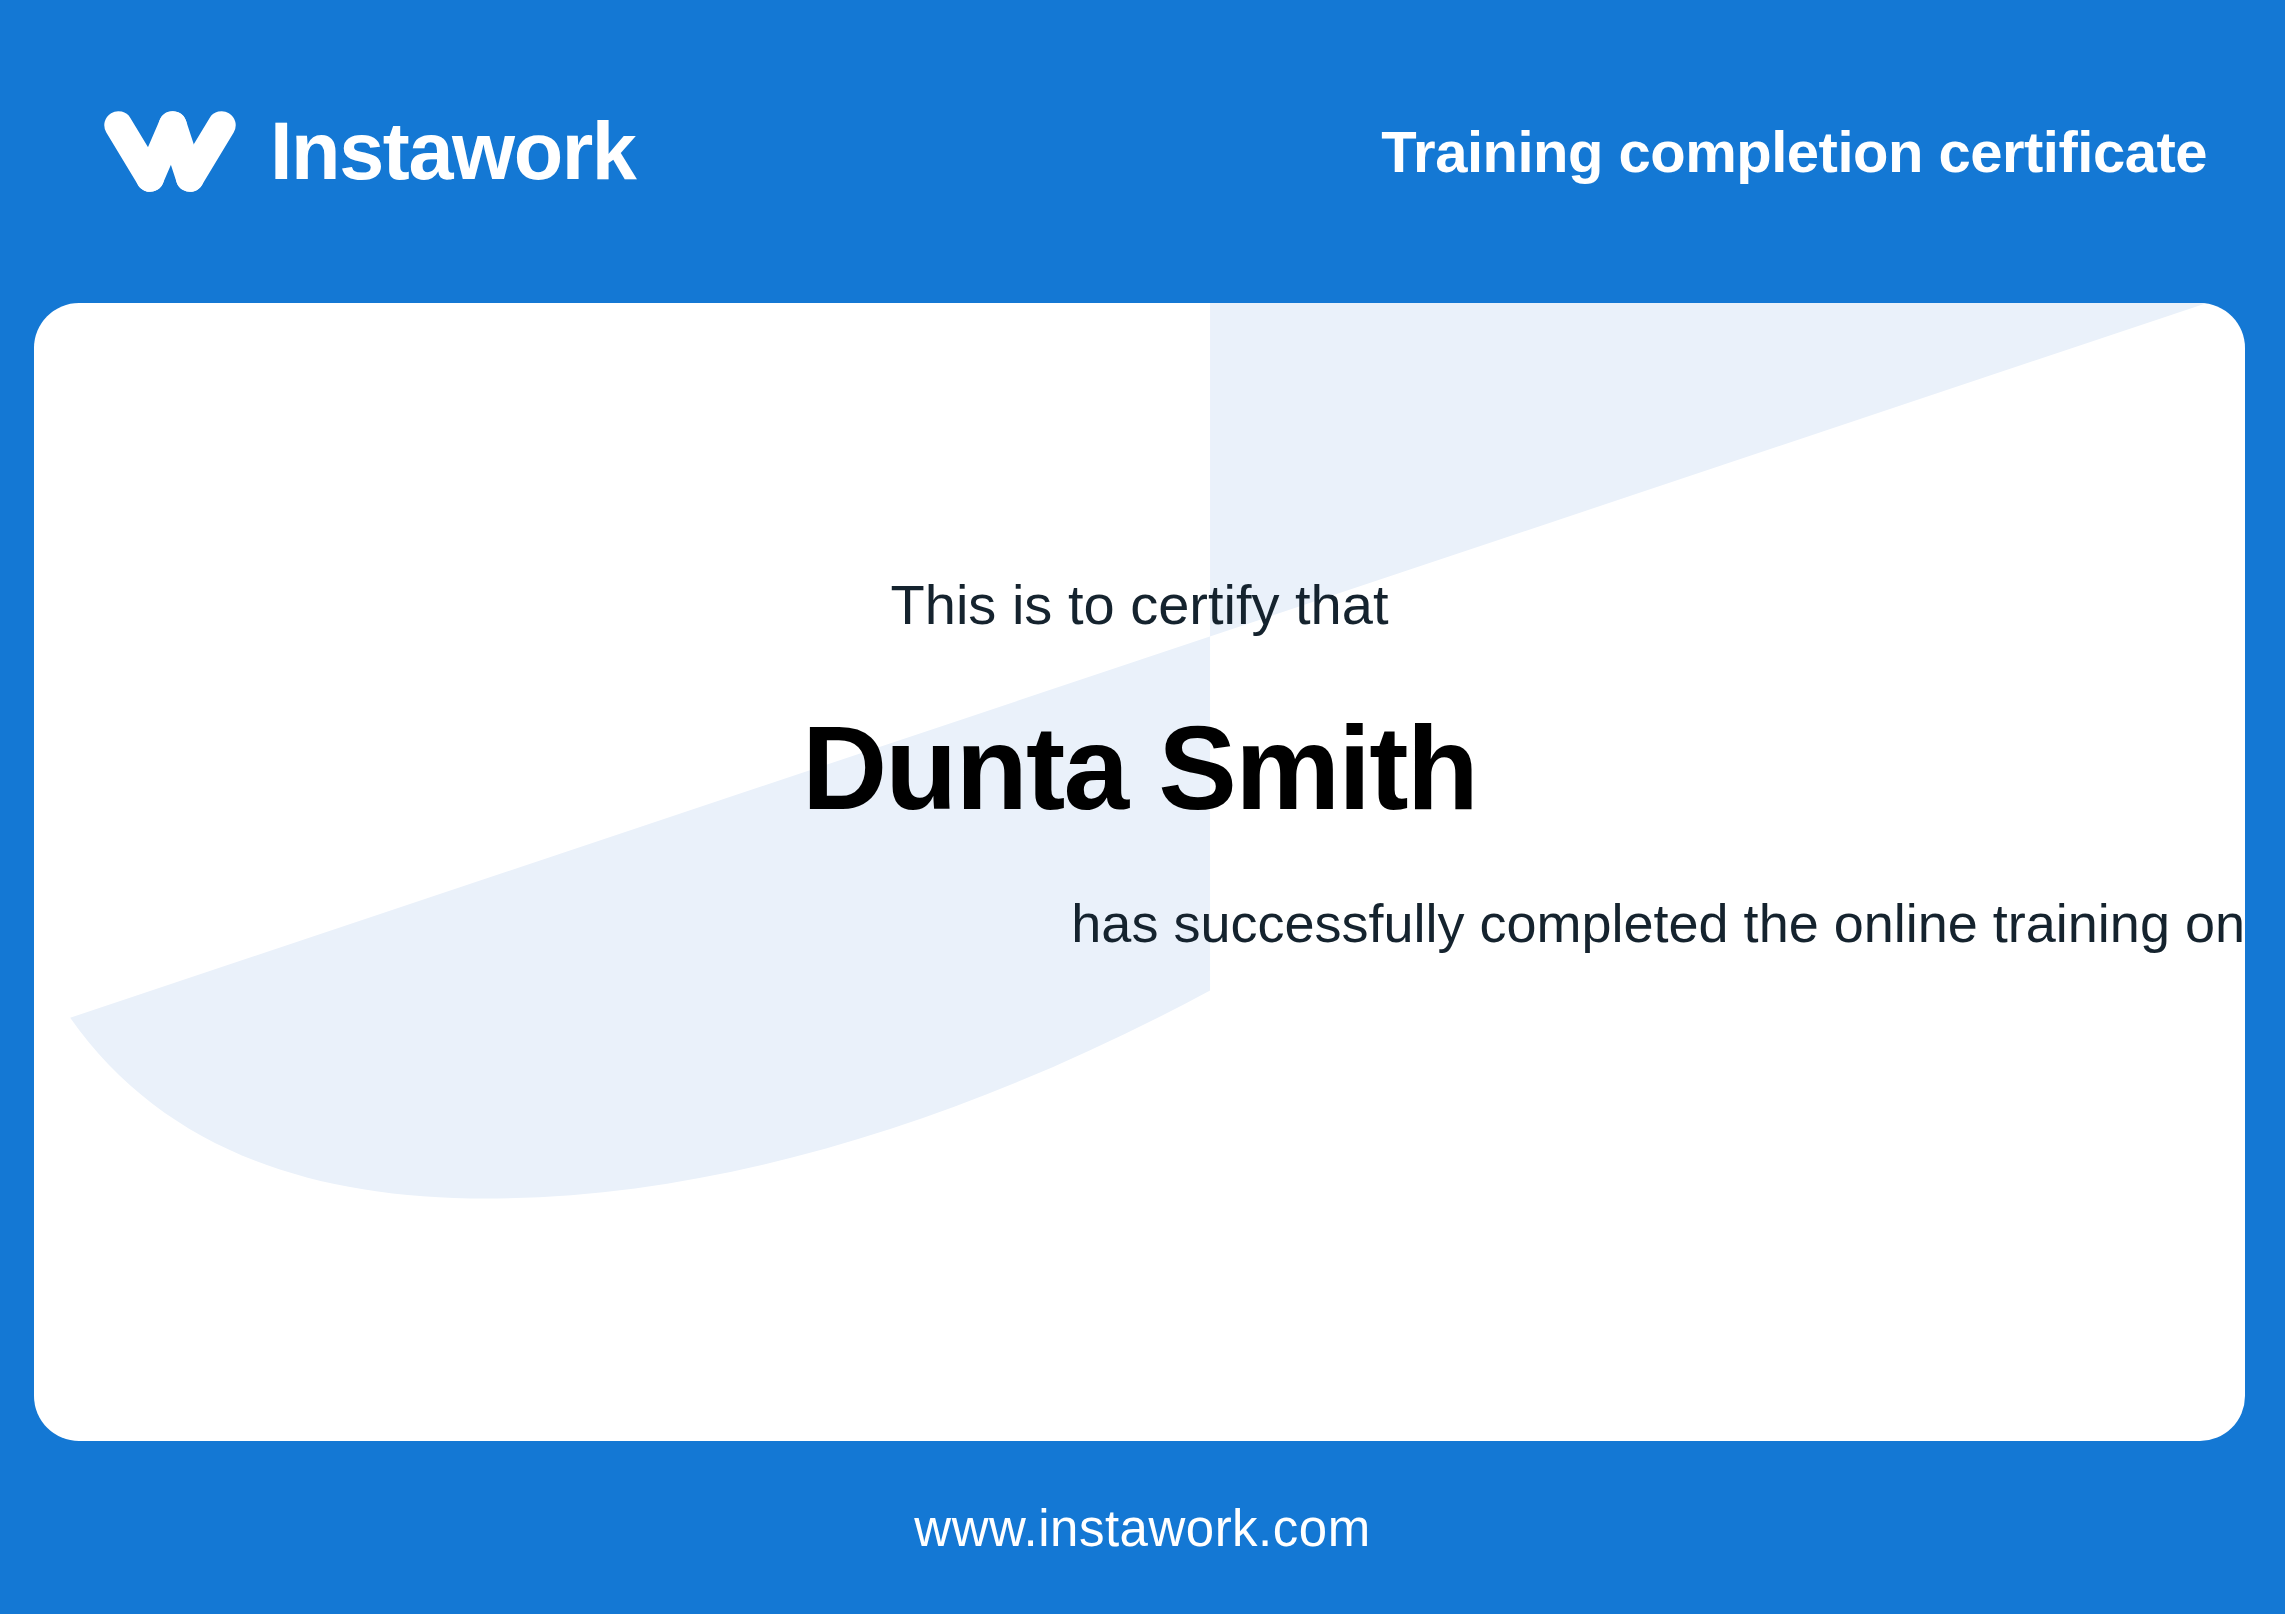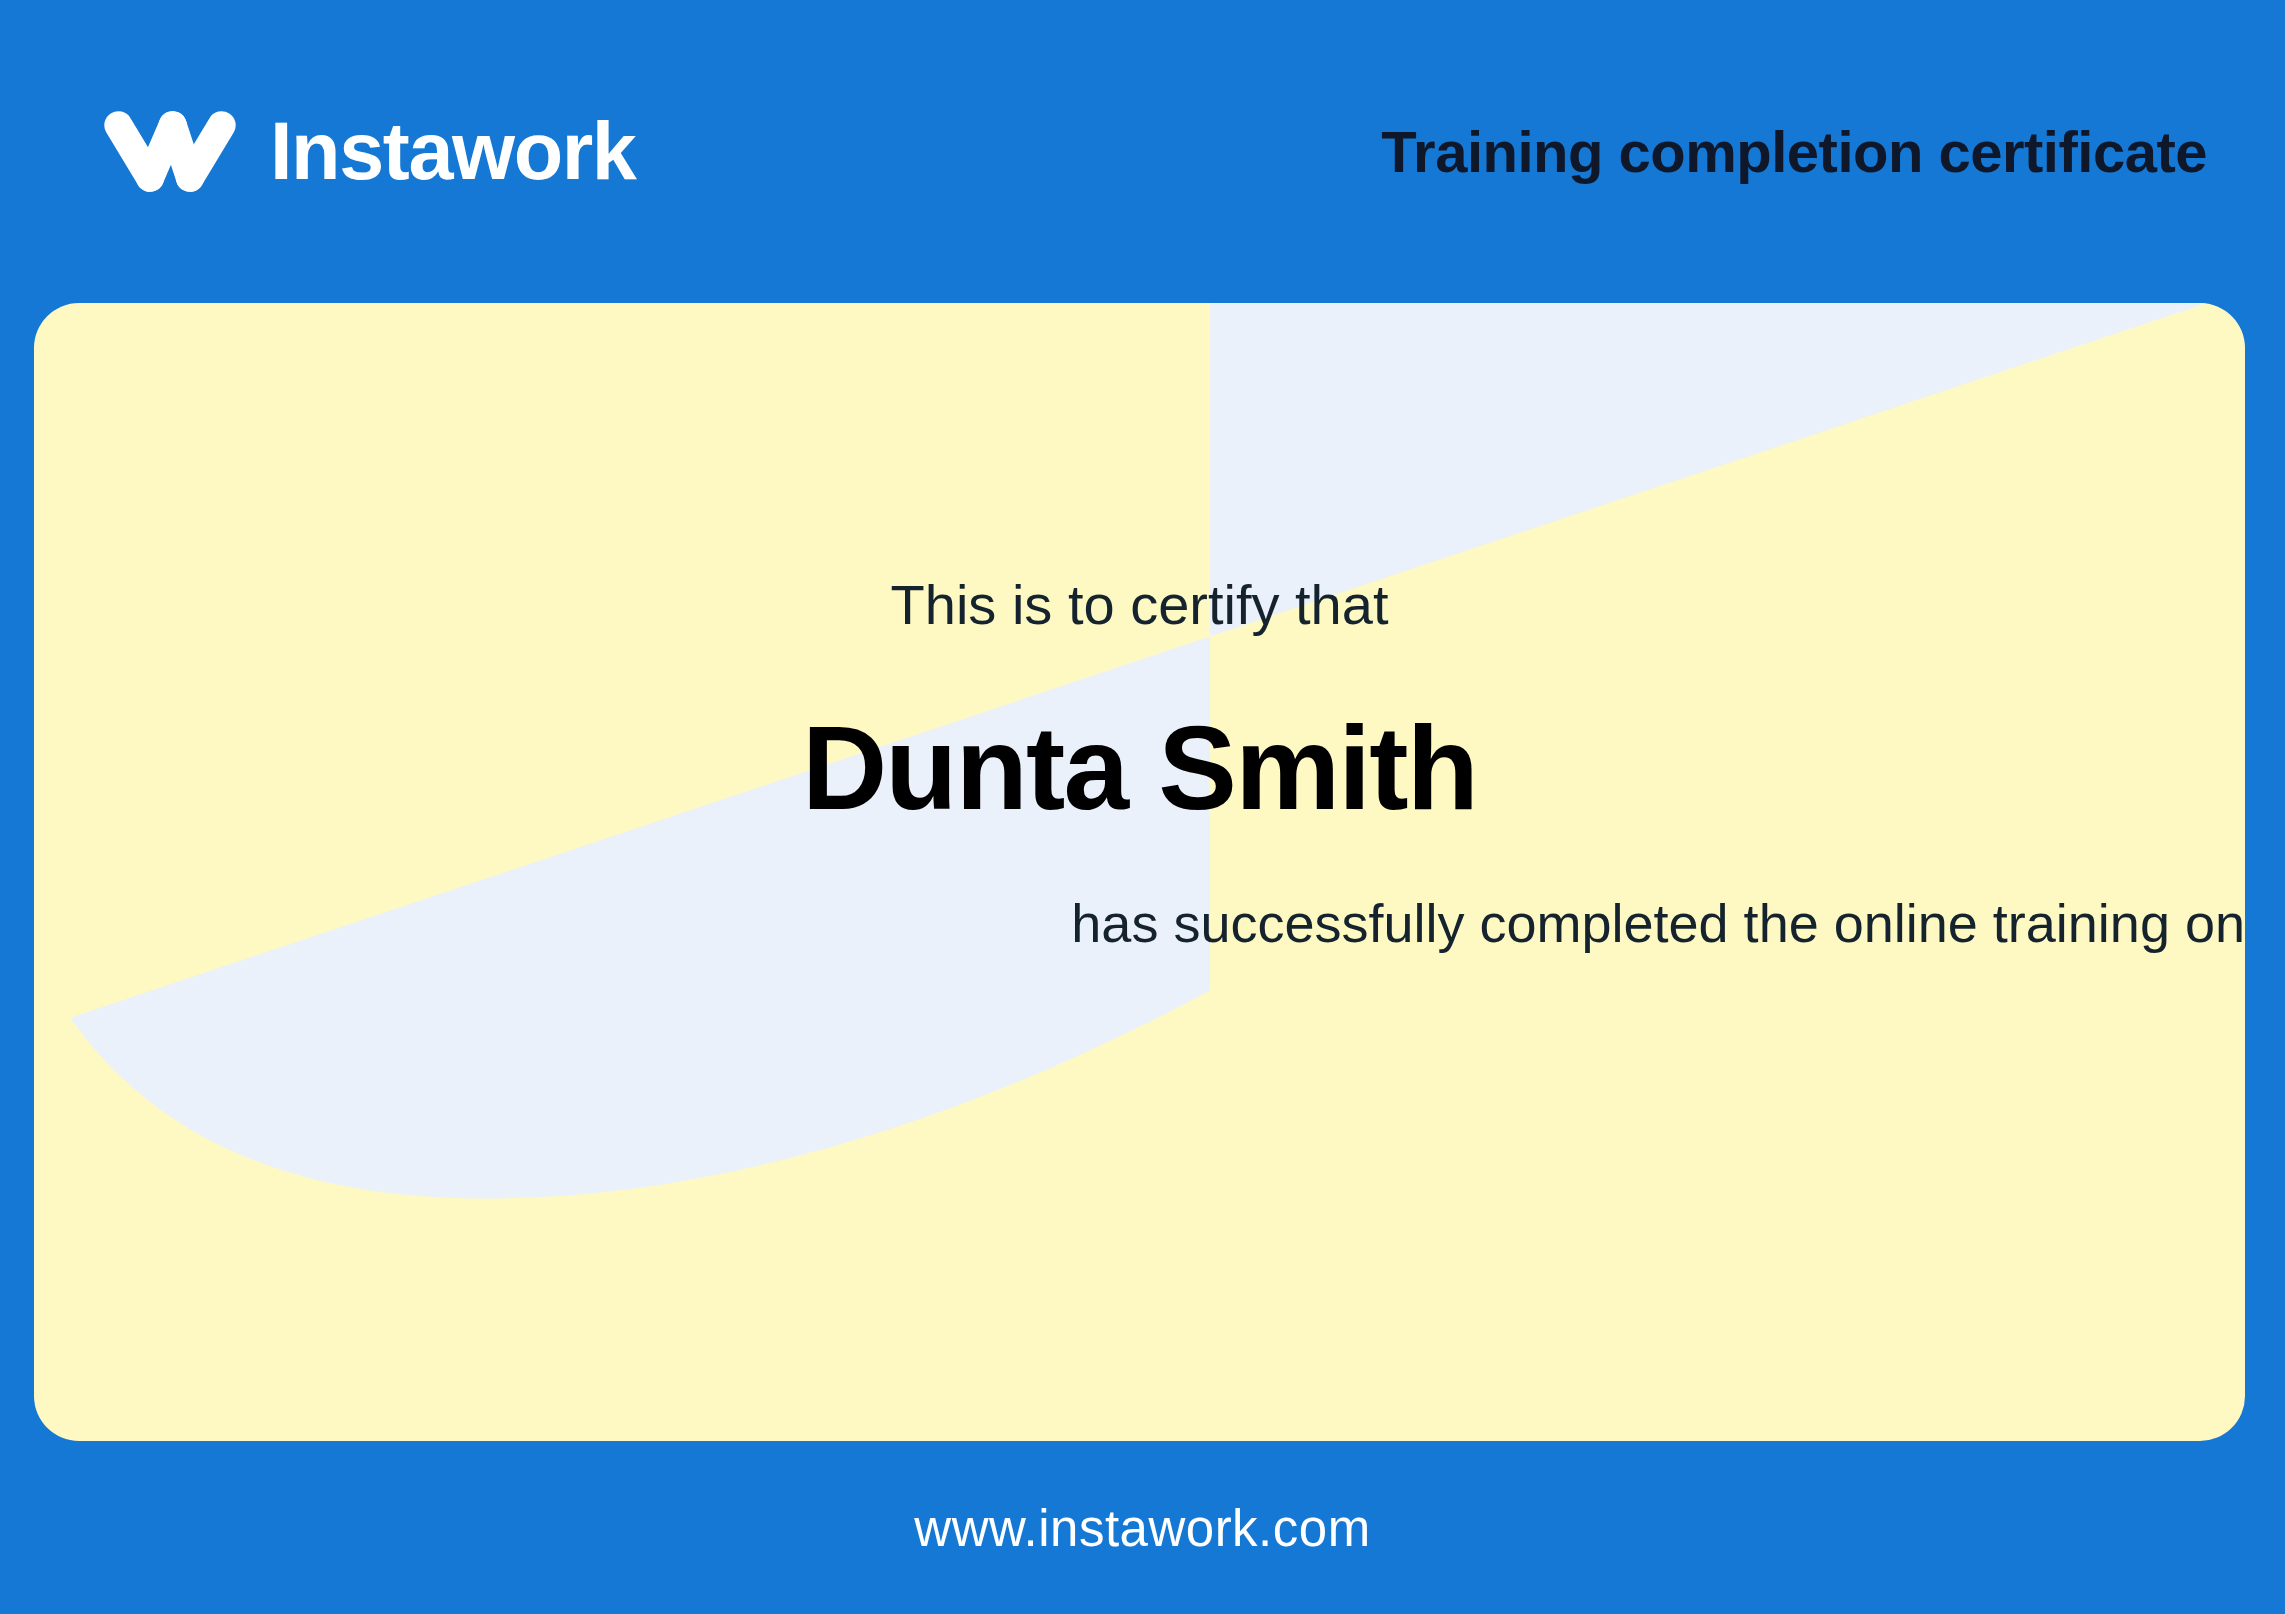--- a/index.html
+++ b/index.html
@@ -57,7 +57,7 @@
   }
 
   .header-title {
-    color: #0f172a;
+    color: #ffffff;
     font-size: 58px;
     font-weight: bold;
     letter-spacing: -0.5px;

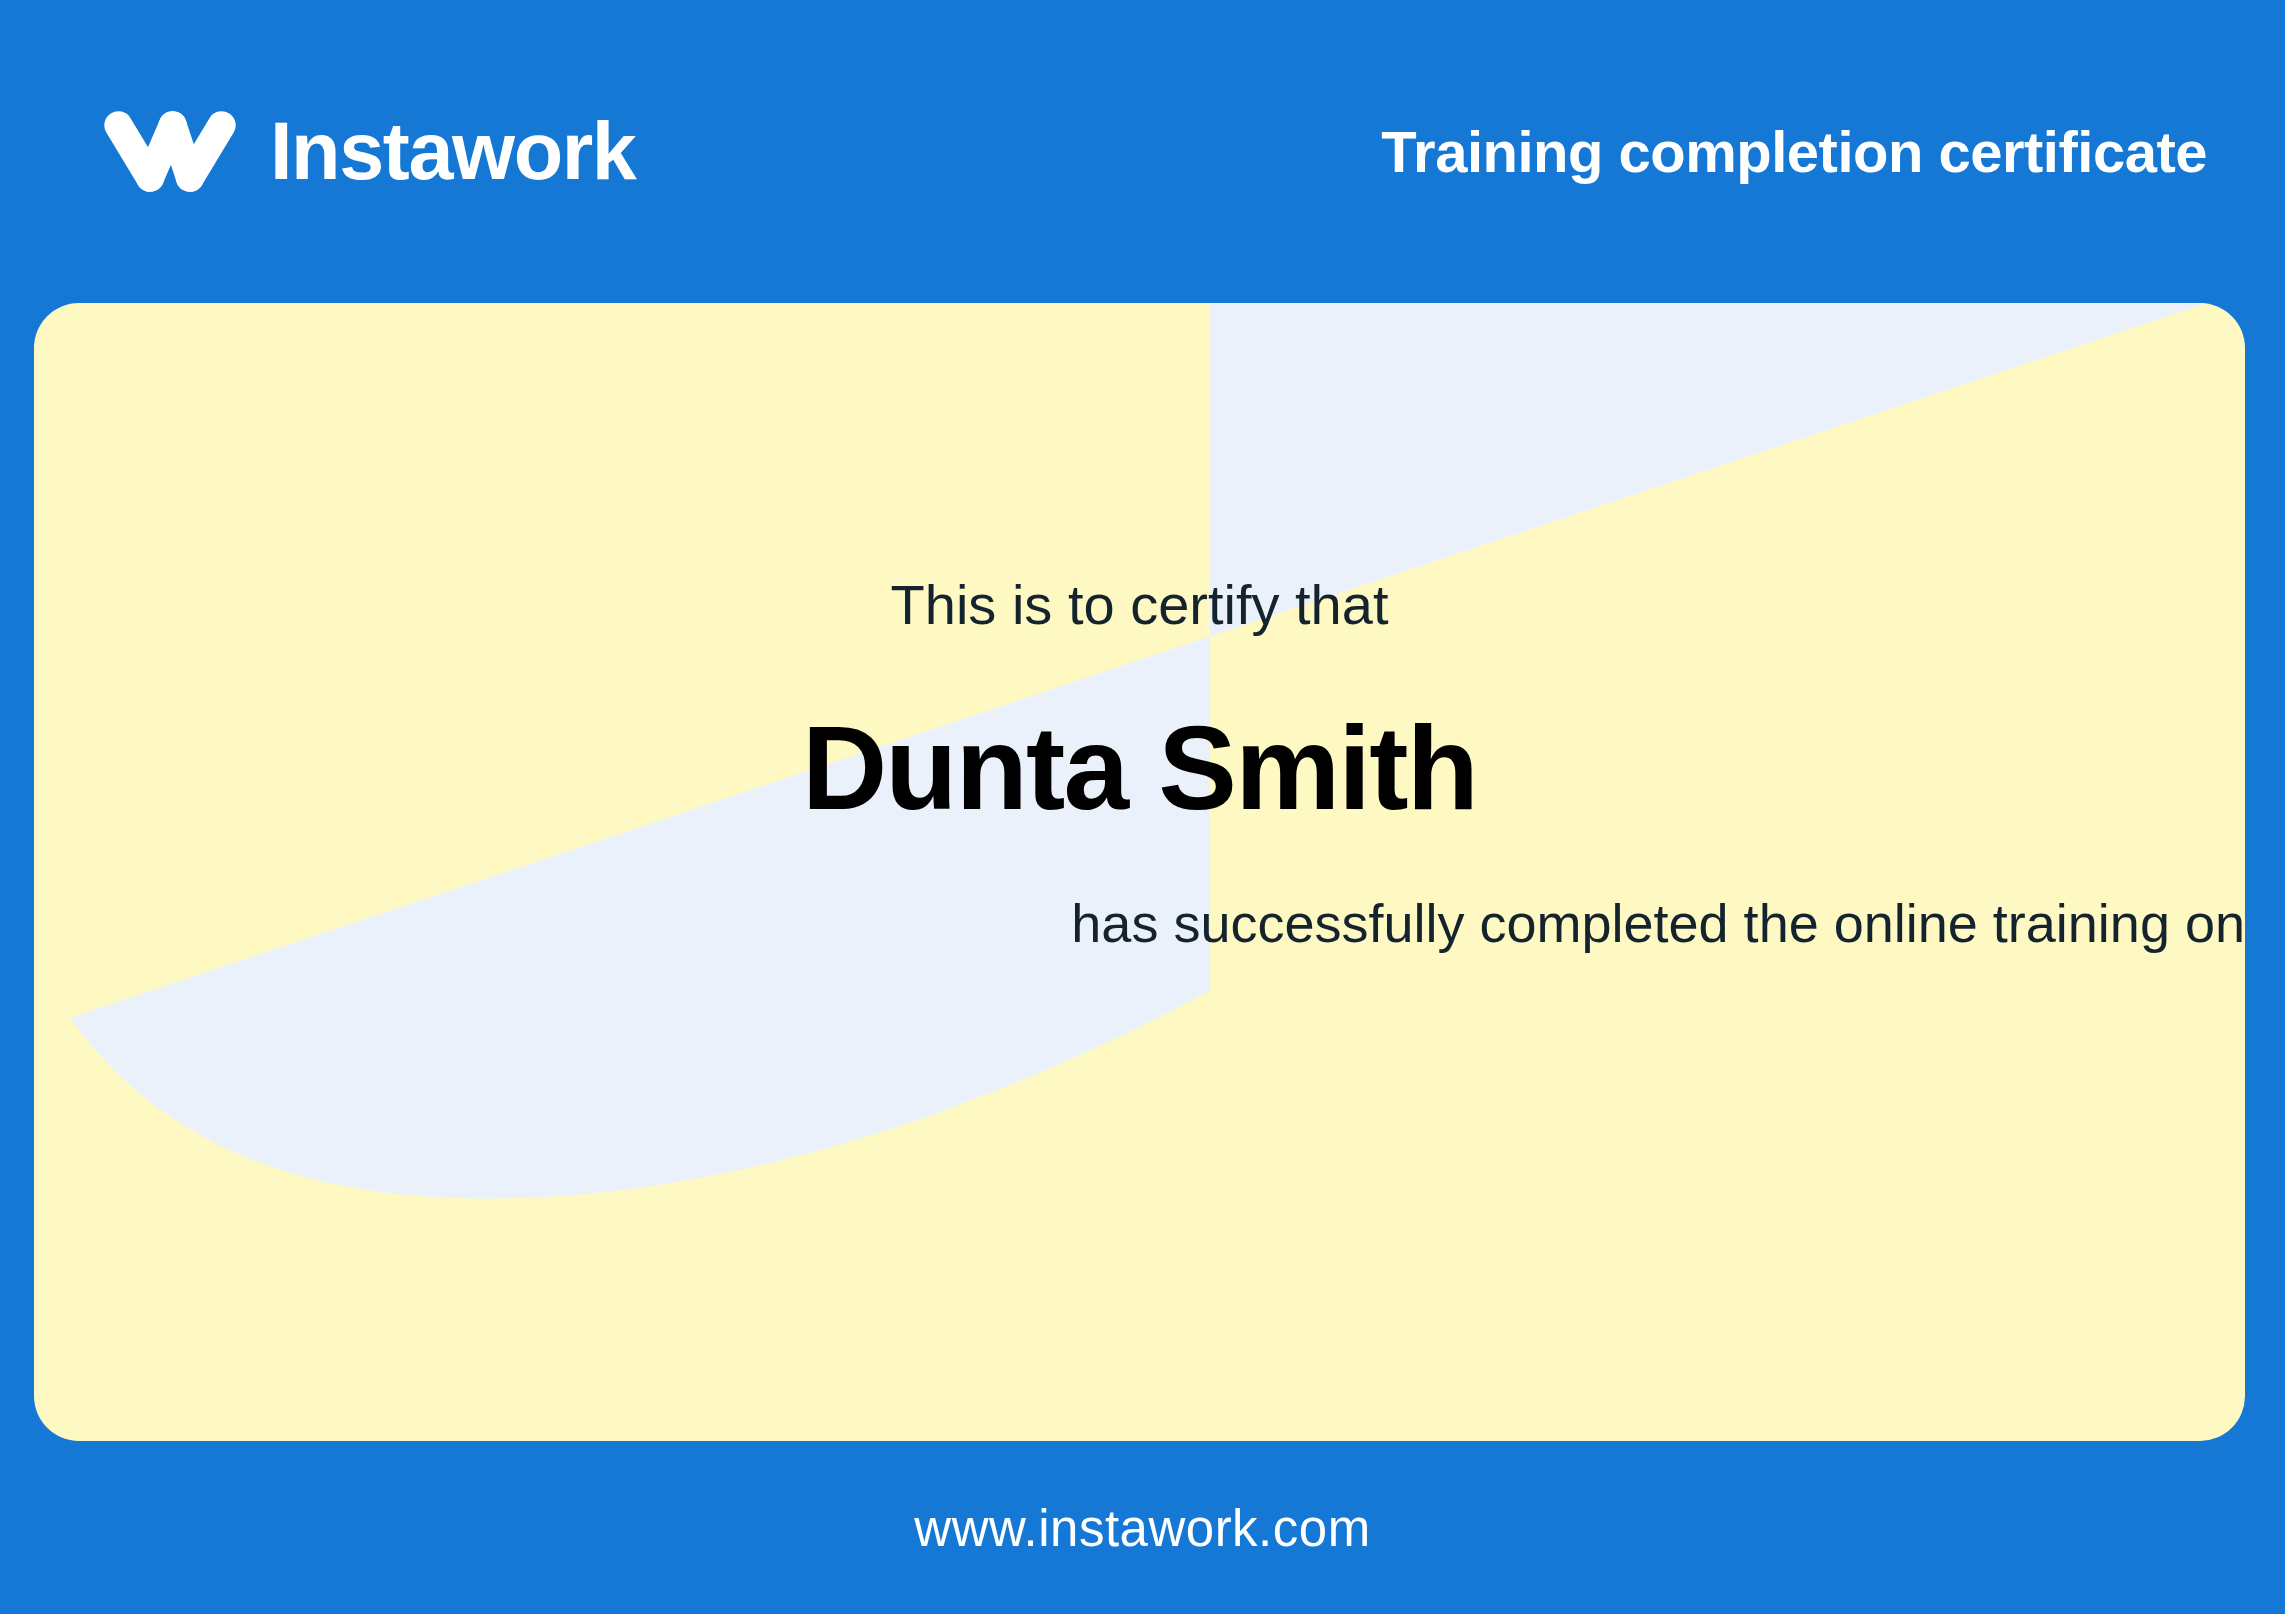--- a/index.html
+++ b/index.html
@@ -73,7 +73,7 @@
     top: 303px;
     width: 2211px;
     height: 1138px;
-    background: #fef9c3;
+    background: #ffffff;
     border-radius: 45px;
     overflow: hidden;
   }

